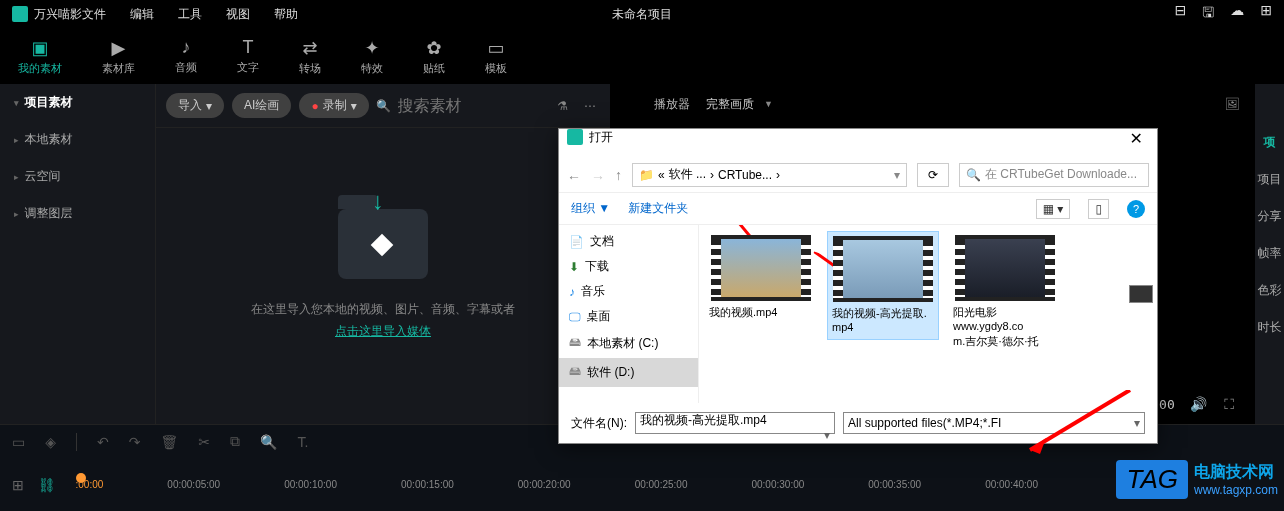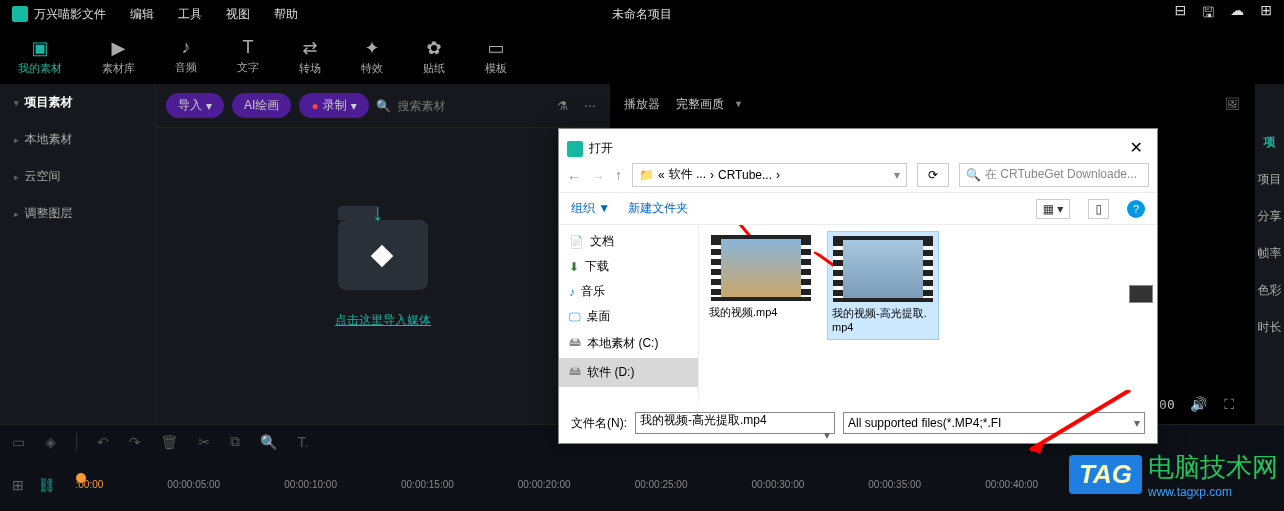--- a/index.html
+++ b/index.html
@@ -34,7 +34,7 @@
 
 .mediapanel { width: 454px; background: #16181d; display: flex; flex-direction: column; }
 .mediapanel .toolbar { height: 44px; display: flex; align-items: center; padding: 0 10px; gap: 8px; font-size: 12px; border-bottom: 1px solid #222; }
-.mediapanel .pill { background: #4c1d95; border-radius: 14px; padding: 4px 12px; display: flex; align-items: center; gap: 4px; color: #ccc; cursor: pointer; }
+.mediapanel .pill { background: #404040; border-radius: 14px; padding: 4px 12px; display: flex; align-items: center; gap: 4px; color: #ccc; cursor: pointer; }
 .mediapanel .searchbox { flex: 1; display: flex; align-items: center; gap: 6px; color: #666; }
 .mediapanel .searchbox input { background: transparent; border: none; color: #ccc; outline: none; font-size: 12px; width: 100px; }
 .mediapanel .iconbtn { color: #888; cursor: pointer; padding: 0 4px; }

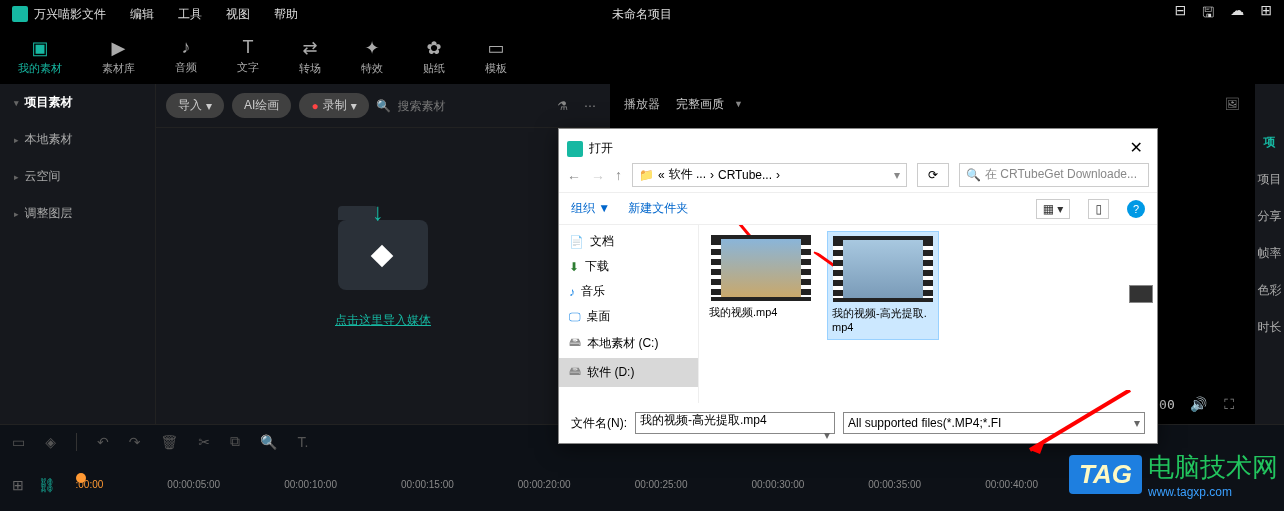--- a/index.html
+++ b/index.html
@@ -36,7 +36,7 @@
 .mediapanel .toolbar { height: 44px; display: flex; align-items: center; padding: 0 10px; gap: 8px; font-size: 12px; border-bottom: 1px solid #222; }
 .mediapanel .pill { background: #404040; border-radius: 14px; padding: 4px 12px; display: flex; align-items: center; gap: 4px; color: #ccc; cursor: pointer; }
 .mediapanel .searchbox { flex: 1; display: flex; align-items: center; gap: 6px; color: #666; }
-.mediapanel .searchbox input { background: transparent; border: none; color: #ccc; outline: none; font-size: 12px; width: 100px; }
+.mediapanel .searchbox input { background: transparent; border: none; color: #ccc; outline: none; font-size: 16px; width: 100px; }
 .mediapanel .iconbtn { color: #888; cursor: pointer; padding: 0 4px; }
 .mediapanel .drop-area { flex: 1; display: flex; flex-direction: column; align-items: center; justify-content: center; color: #888; font-size: 12px; }
 .mediapanel .folder-icon { width: 90px; height: 70px; background: #2a3038; border-radius: 8px; position: relative; margin-bottom: 20px; }

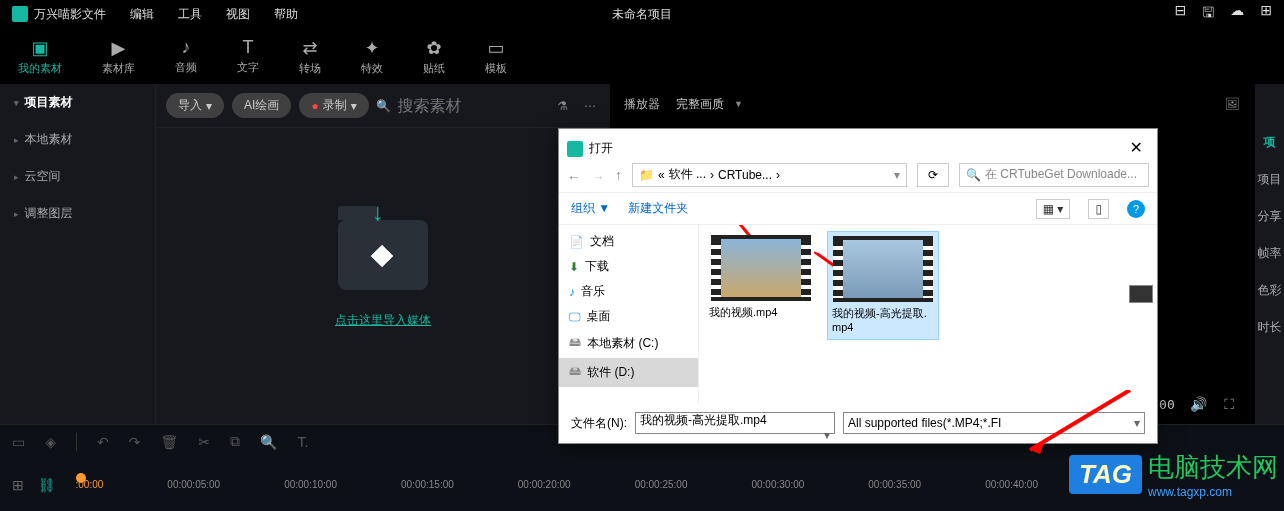--- a/index.html
+++ b/index.html
@@ -48,7 +48,7 @@
 
 
 .preview { flex: 1; background: #000; display: flex; flex-direction: column; }
-.preview .phead { height: 40px; display: flex; align-items: center; padding: 0 14px; gap: 16px; font-size: 12px; color: #bbb; }
+.preview .phead { height: 40px; display: flex; align-items: center; padding: 0 14px; gap: 16px; font-size: 12px; color: #bbb; margin-left: 30px; }
 .preview .phead .ptitle { }
 .preview .phead .pspacer { flex: 1; }
 .preview .phead .picon { color: #888; cursor: pointer; }

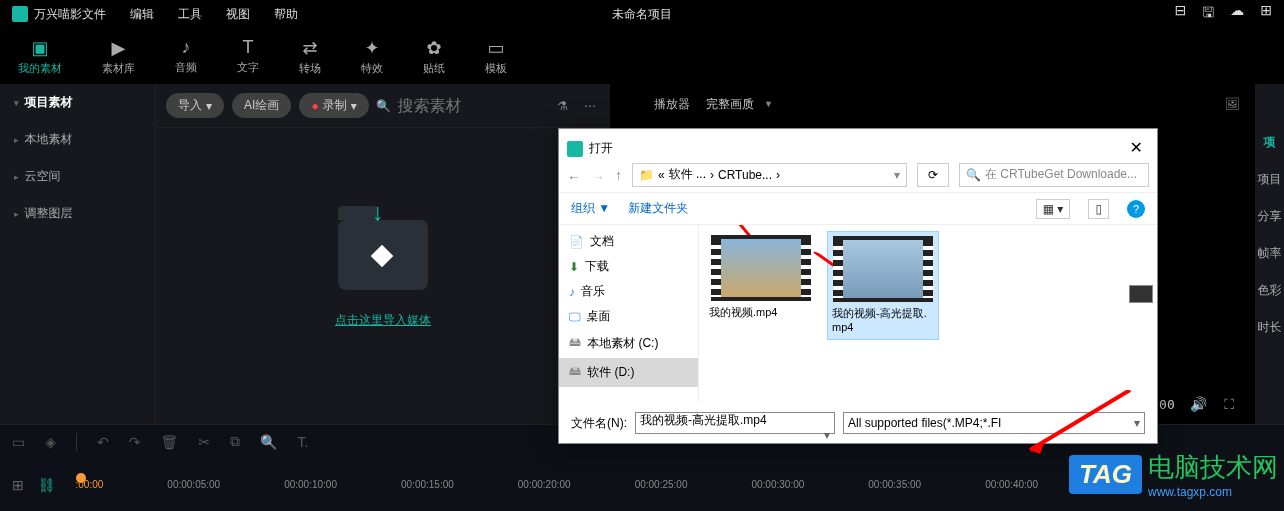--- a/index.html
+++ b/index.html
@@ -77,7 +77,7 @@
 
 
 .filedialog { position: absolute; left: 558px; top: 128px; width: 600px; height: 316px; background: #fff; border: 1px solid #888; color: #000; font-size: 12px; box-shadow: 0 4px 20px rgba(0,0,0,0.5); display: flex; flex-direction: column; }
-.filedialog .fd-title { height: 28px; display: flex; align-items: flex-end; padding: 0 8px; }
+.filedialog .fd-title { height: 28px; display: flex; align-items: flex-start; padding: 0 8px; }
 .filedialog .fd-title .fd-logo { width: 16px; height: 16px; background: #16b8a2; border-radius: 2px; margin-right: 6px; }
 .filedialog .fd-title .fd-spacer { flex: 1; }
 .filedialog .fd-title .fd-close { font-size: 16px; cursor: pointer; padding: 0 6px; }

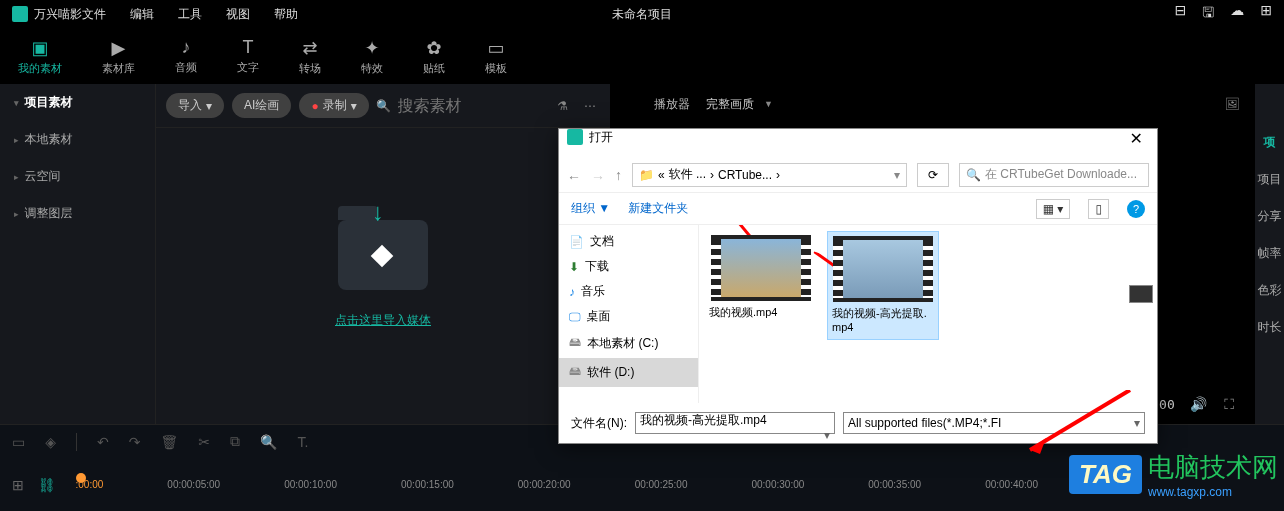--- a/index.html
+++ b/index.html
@@ -232,6 +232,7 @@
         <div class="diamond"></div>
       </div>
       <div class="drop-text">
+        <div>在这里导入您本地的视频、图片、音频、字幕或者</div>
         <div class="link">点击这里导入媒体</div>
       </div>
     </div>

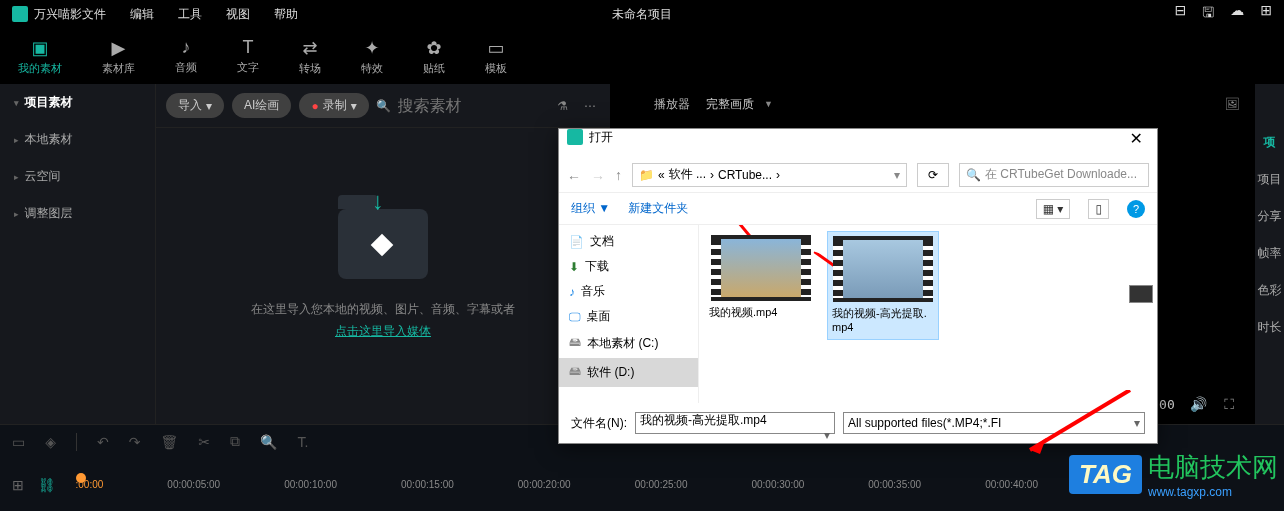--- a/index.html
+++ b/index.html
@@ -377,6 +377,14 @@
         <div class="thumb t2"></div>
         <div class="fname">我的视频-高光提取.mp4</div>
       </div>
+      <div class="file-item">
+        <div class="thumb t3"></div>
+        <div class="fname">
+          <span>阳光电影</span><br>
+          <span>www.ygdy8.co</span><br>
+          <span>m.吉尔莫·德尔·托</span>
+        </div>
+      </div>
       <div class="filmicon" style="position:absolute;right:4px;top:60px"></div>
     </div>
   </div>

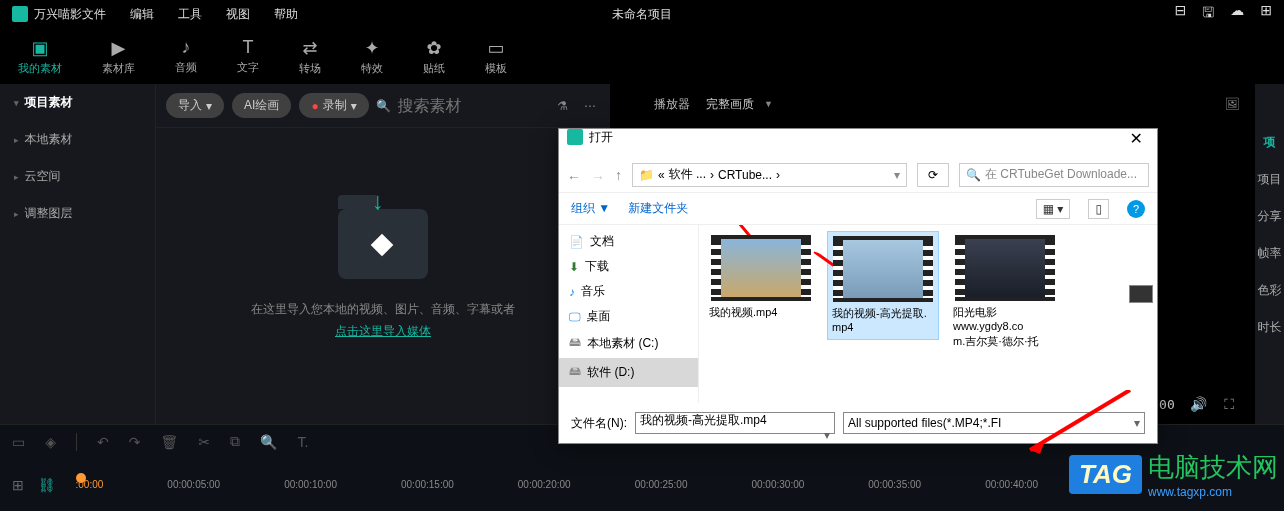--- a/index.html
+++ b/index.html
@@ -119,7 +119,7 @@
 
 
 .watermark { position: absolute; right: 6px; bottom: 12px; display: flex; align-items: center; pointer-events: none; }
-.watermark .tag { background: #1e7fe0; color: #fef9c3; font-weight: bold; font-size: 26px; padding: 4px 10px; border-radius: 4px; font-style: italic; }
+.watermark .tag { background: #1e7fe0; color: #000000; font-weight: normal; font-size: 26px; padding: 4px 10px; border-radius: 4px; font-style: italic; }
 .watermark .wtext { margin-left: 6px; }
 .watermark .wtext .l1 { color: #22c55e; font-size: 26px; font-weight: normal; }
 .watermark .wtext .l2 { color: #3aa0ff; font-size: 12px; }

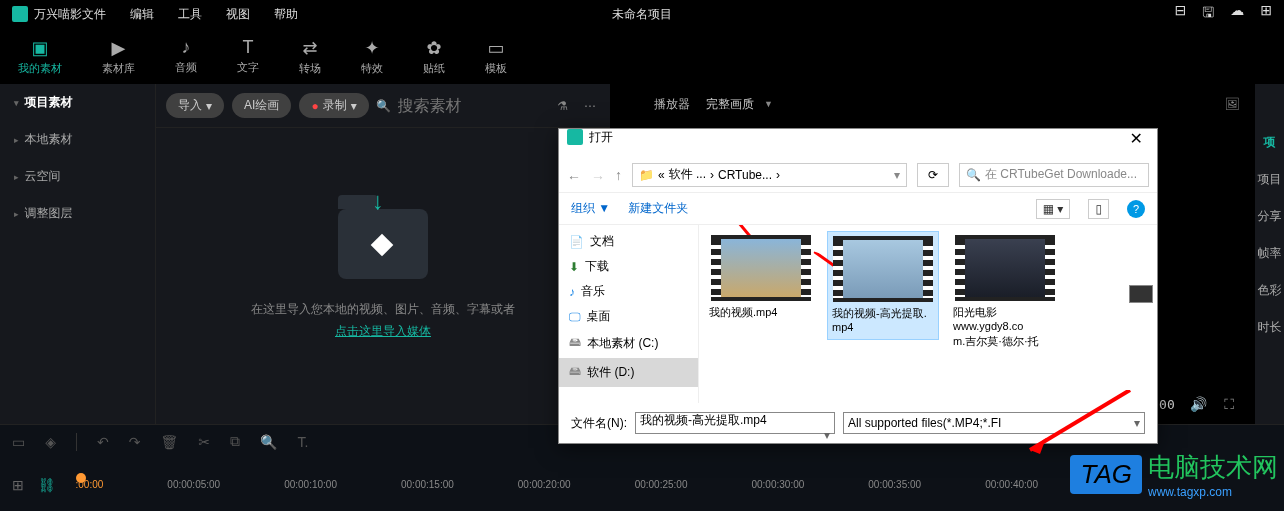--- a/index.html
+++ b/index.html
@@ -121,7 +121,7 @@
 .watermark { position: absolute; right: 6px; bottom: 12px; display: flex; align-items: center; pointer-events: none; }
 .watermark .tag { background: #1e7fe0; color: #000000; font-weight: normal; font-size: 26px; padding: 4px 10px; border-radius: 4px; font-style: italic; }
 .watermark .wtext { margin-left: 6px; }
-.watermark .wtext .l1 { color: #22c55e; font-size: 26px; font-weight: normal; }
+.watermark .wtext .l1 { color: #0ea5e9; font-size: 16px; font-weight: bold; }
 .watermark .wtext .l2 { color: #3aa0ff; font-size: 12px; }
 
 

